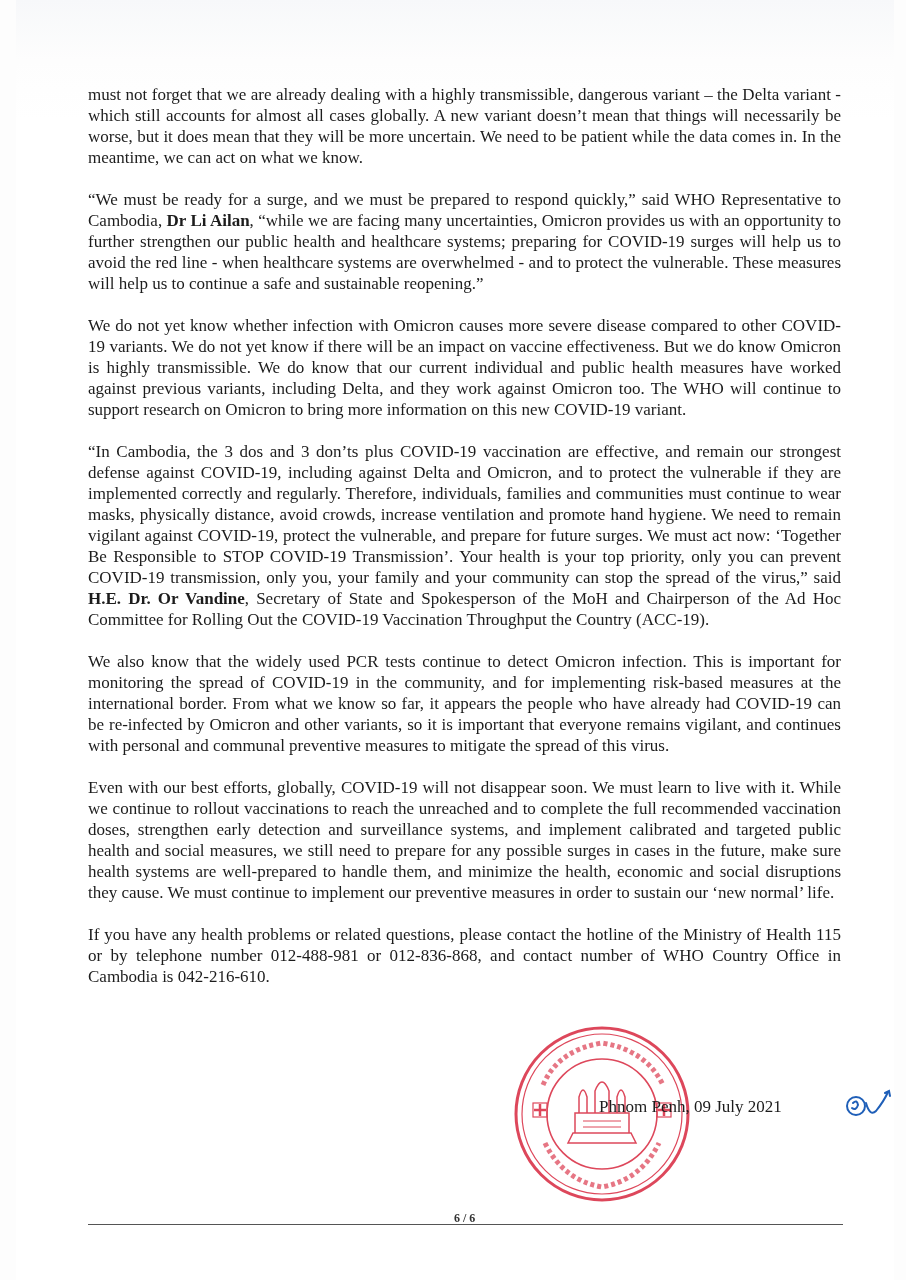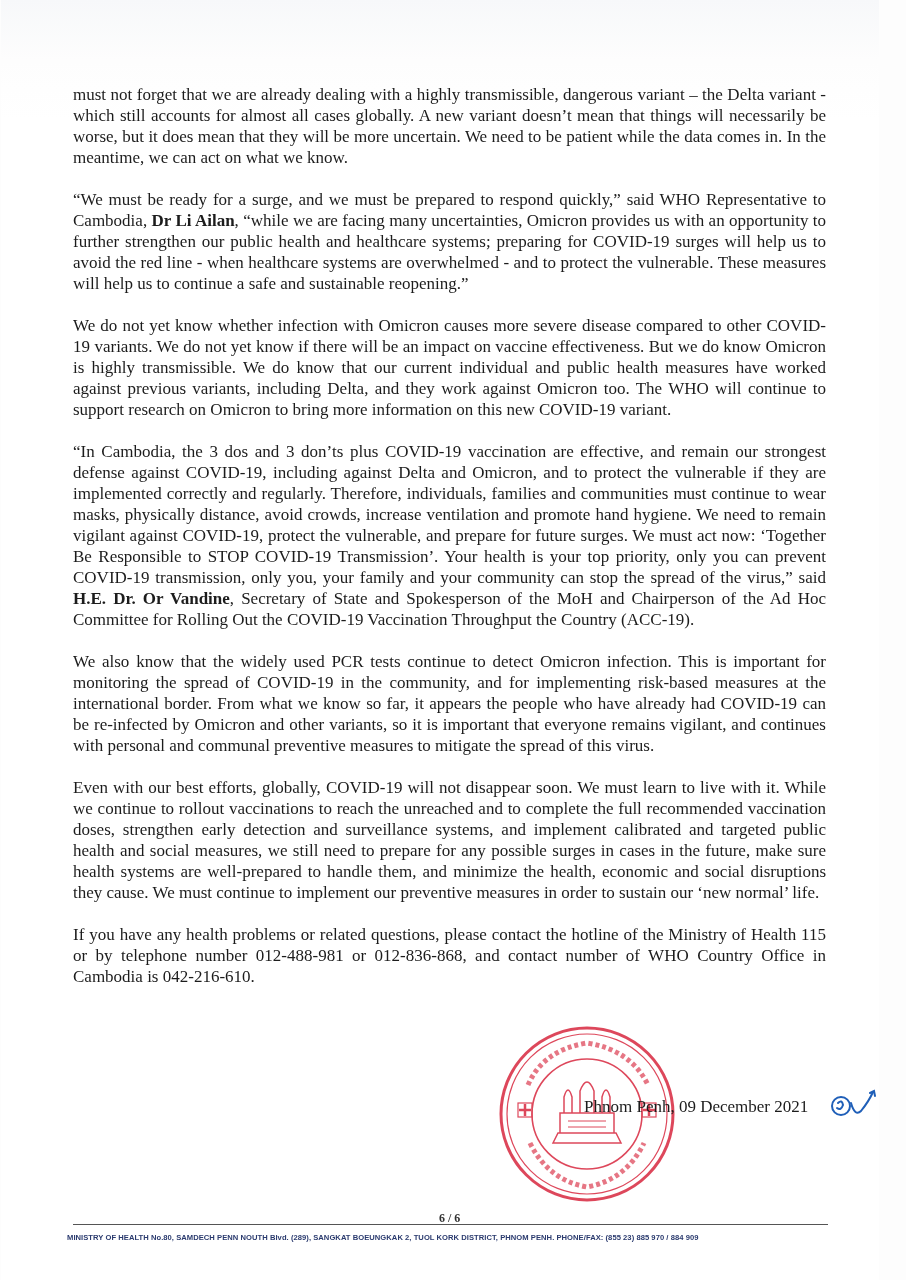--- a/index.html
+++ b/index.html
@@ -16,7 +16,7 @@
   }
   .page {
     position: absolute;
-    left: 1px; top: 0;
+    left: 16px; top: 0;
     width: 878px; height: 1280px;
     background: linear-gradient(#f7f8fa 0px, #fdfdfd 60px, #ffffff 120px);
   }

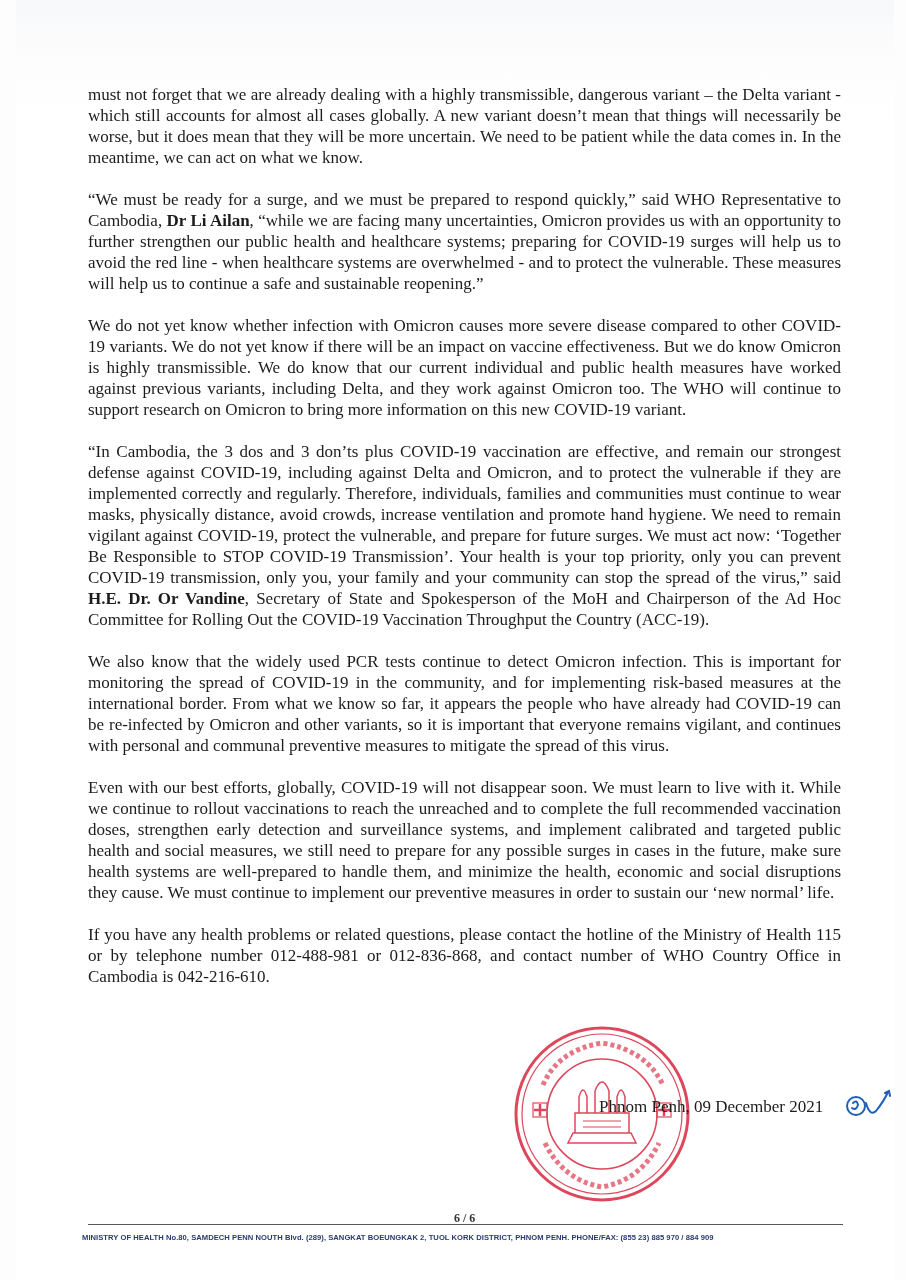--- a/index.html
+++ b/index.html
@@ -145,7 +145,7 @@
     </g>
   </svg>
 
-  <div class="date-line">Phnom Penh, 09 December 2021</div>
+  <div class="date-line">Phnom Penh, 09 July 2021</div>
 
   <svg class="signature" viewBox="0 0 50 32" xmlns="http://www.w3.org/2000/svg">
     <g fill="none" stroke="#1f5fb8" stroke-width="2" stroke-linecap="round">

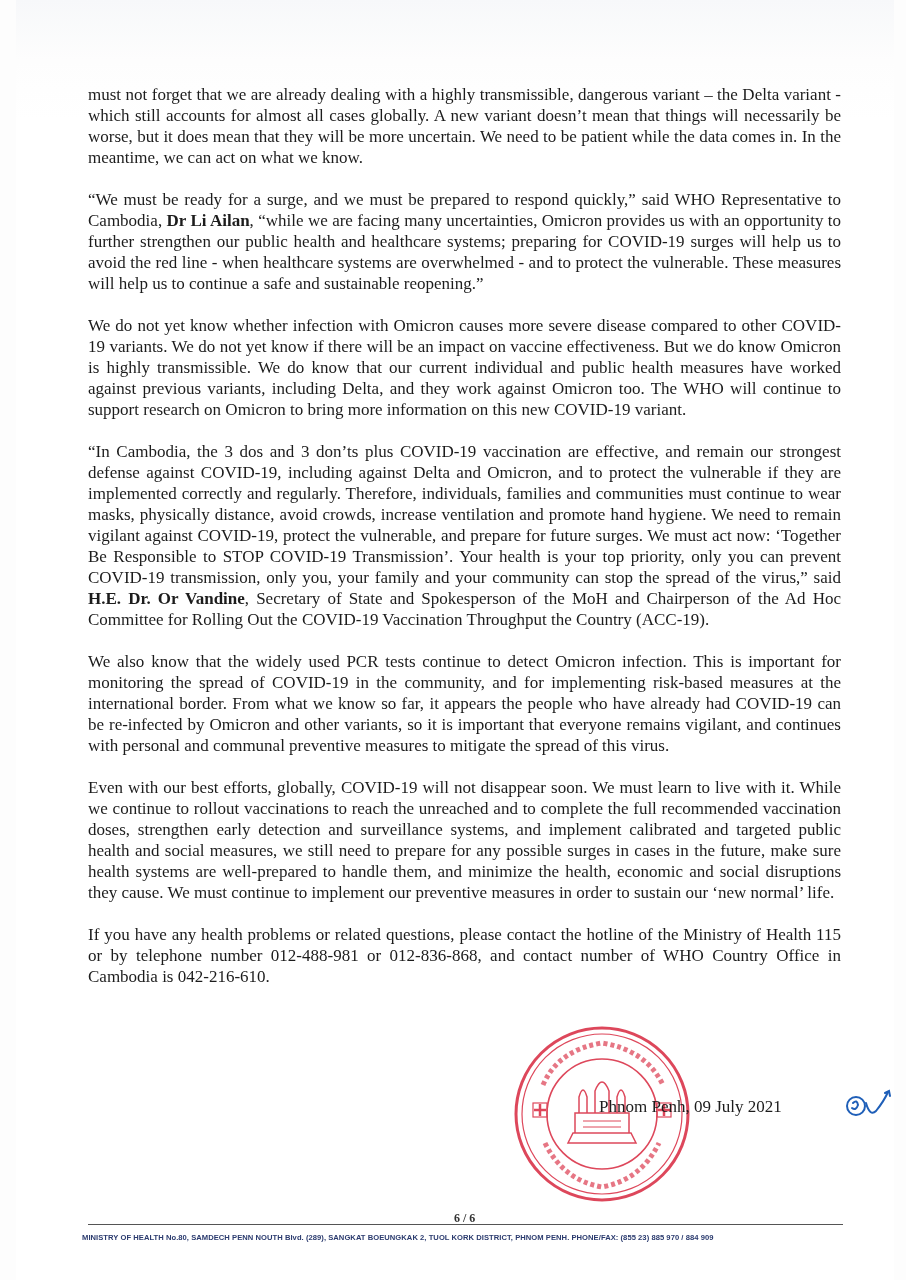--- a/index.html
+++ b/index.html
@@ -160,7 +160,6 @@
 
   <div class="footer-rule"></div>
 
-  <div class="footer-address">MINISTRY OF HEALTH No.80, SAMDECH PENN NOUTH Blvd. (289), SANGKAT BOEUNGKAK 2, TUOL KORK DISTRICT, PHNOM PENH. PHONE/FAX: (855 23) 885 970 / 884 909</div>
 </div>
 
 </body></html>

